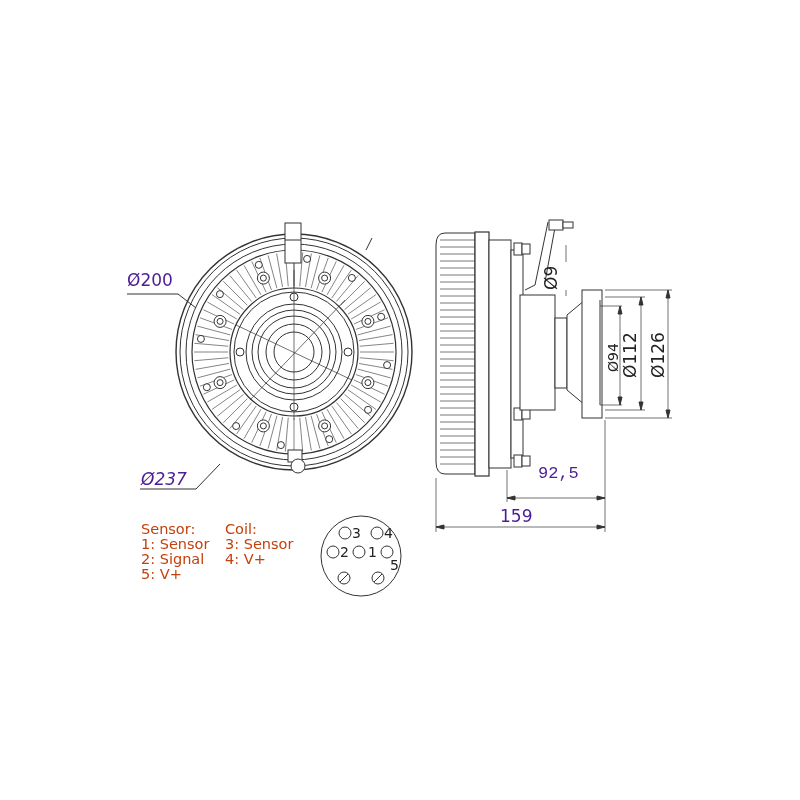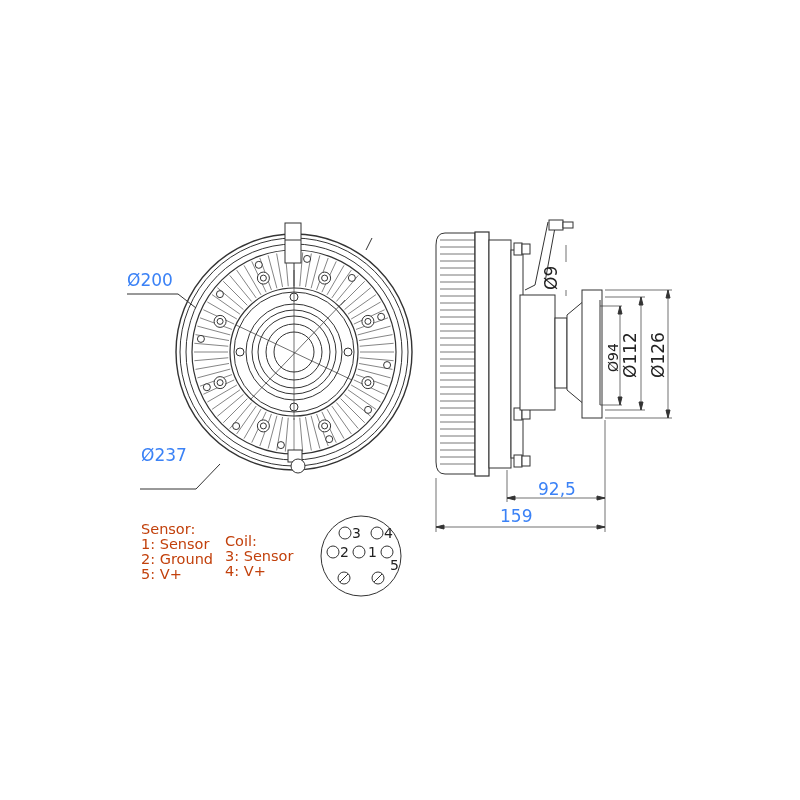--- a/index.html
+++ b/index.html
@@ -5,7 +5,7 @@
   html, body { margin:0; padding:0; background:#ffffff; }
   body { width:800px; height:800px; position:relative; overflow:hidden; font-family:"DejaVu Sans", sans-serif; color:#222; }
   svg { position:absolute; left:0; top:0; }
-  .lbl { position:absolute; font-size:17px; color:#3b82f6; white-space:nowrap; line-height:1; }
+  .lbl { position:absolute; font-size:17px; color:#4c1d95; white-space:nowrap; line-height:1; }
   .legend { position:absolute; font-size:14.5px; line-height:15px; color:#c2410c; }
   .legend div { white-space:nowrap; }
   .pin { position:absolute; font-size:14px; color:#222; line-height:1; }

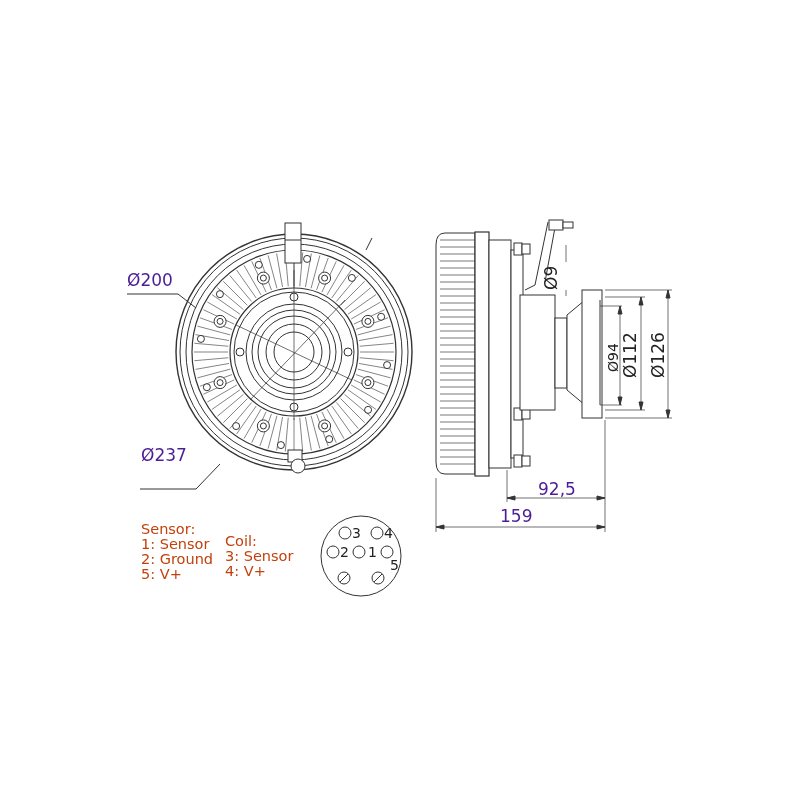--- a/index.html
+++ b/index.html
@@ -269,7 +269,7 @@
 </svg>
 
 <div class="lbl" style="left:127px;top:272px;">Ø200</div>
-<div class="lbl" style="left:141px;top:447px;">Ø237</div>
+<div class="lbl" style="left:141px;top:471px;font-style:italic;">Ø237</div>
 
 <div class="vlabel" style="left:543px;top:290px;">Ø9</div>
 <div class="vlabel" style="left:606px;top:372px;font-size:14px;">Ø94</div>

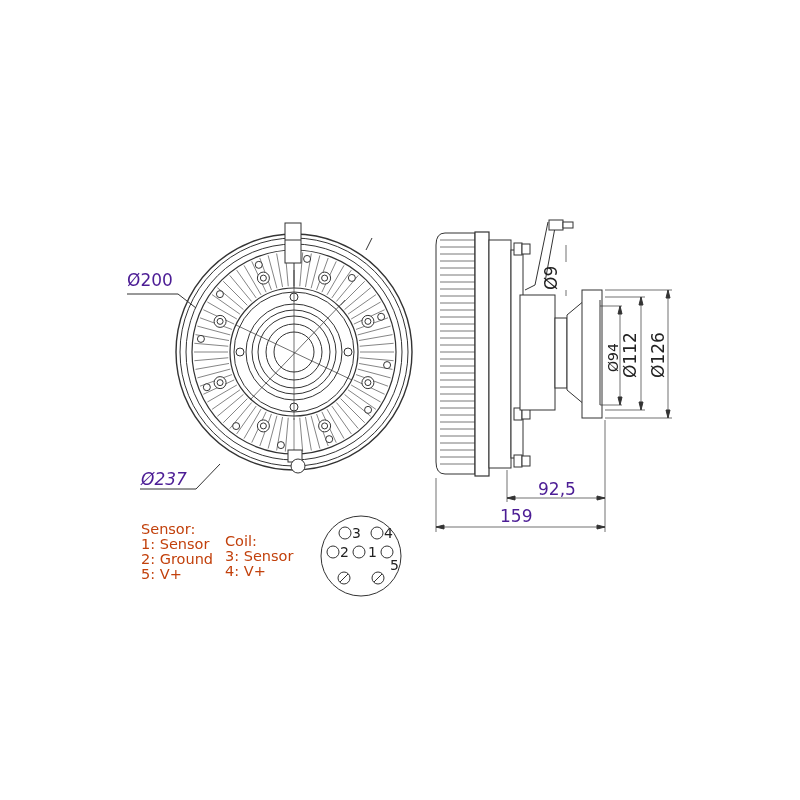--- a/index.html
+++ b/index.html
@@ -275,7 +275,7 @@
 <div class="vlabel" style="left:606px;top:372px;font-size:14px;">Ø94</div>
 <div class="vlabel" style="left:622px;top:378px;">Ø112</div>
 <div class="vlabel" style="left:650px;top:378px;">Ø126</div>
-<div class="lbl" style="left:538px;top:481px;">92,5</div>
+<div class="lbl" style="left:538px;top:465px;font-family:Liberation Mono, monospace;">92,5</div>
 <div class="lbl" style="left:500px;top:508px;">159</div>
 
 <div class="legend" style="left:141px;top:522px;">

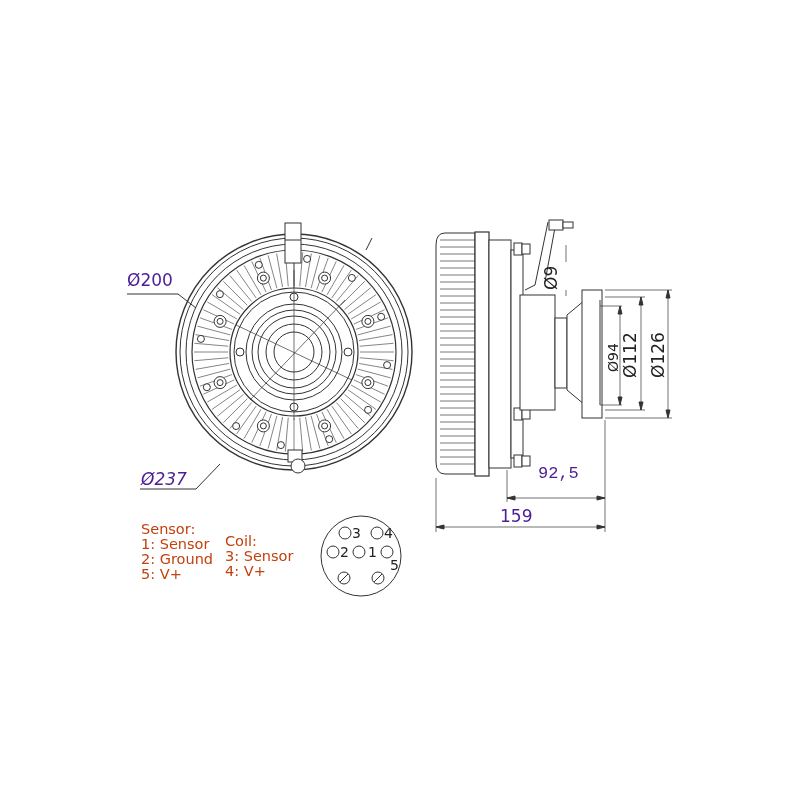--- a/index.html
+++ b/index.html
@@ -284,7 +284,7 @@
   <div>2: Ground</div>
   <div>5: V+</div>
 </div>
-<div class="legend" style="left:225px;top:534px;">
+<div class="legend" style="left:225px;top:522px;">
   <div>Coil:</div>
   <div>3: Sensor</div>
   <div>4: V+</div>

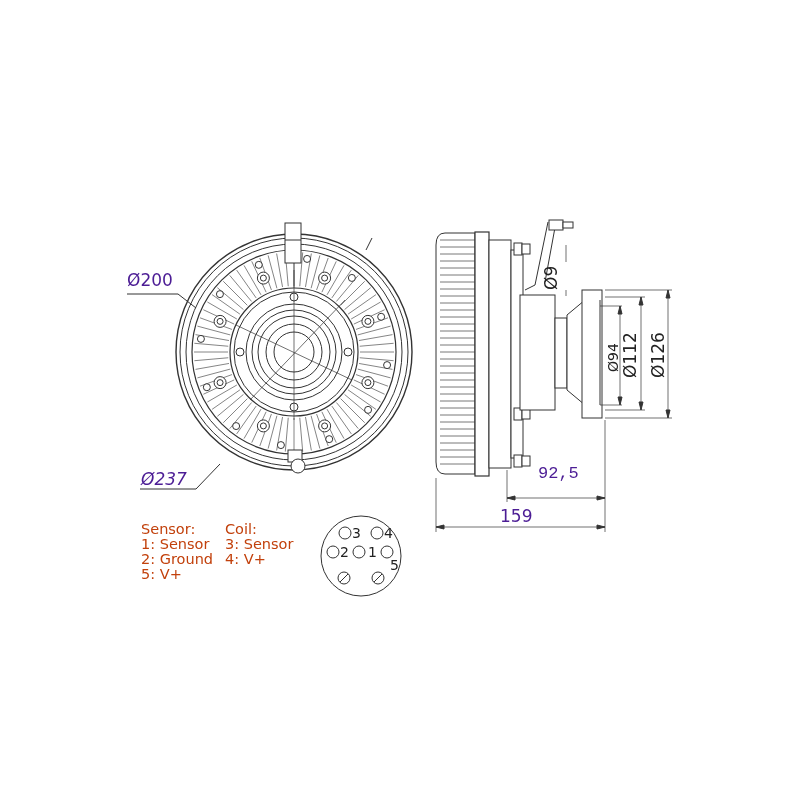--- a/index.html
+++ b/index.html
@@ -281,7 +281,7 @@
 <div class="legend" style="left:141px;top:522px;">
   <div>Sensor:</div>
   <div>1: Sensor</div>
-  <div>2: Ground</div>
+  <div>2: Signal</div>
   <div>5: V+</div>
 </div>
 <div class="legend" style="left:225px;top:522px;">

